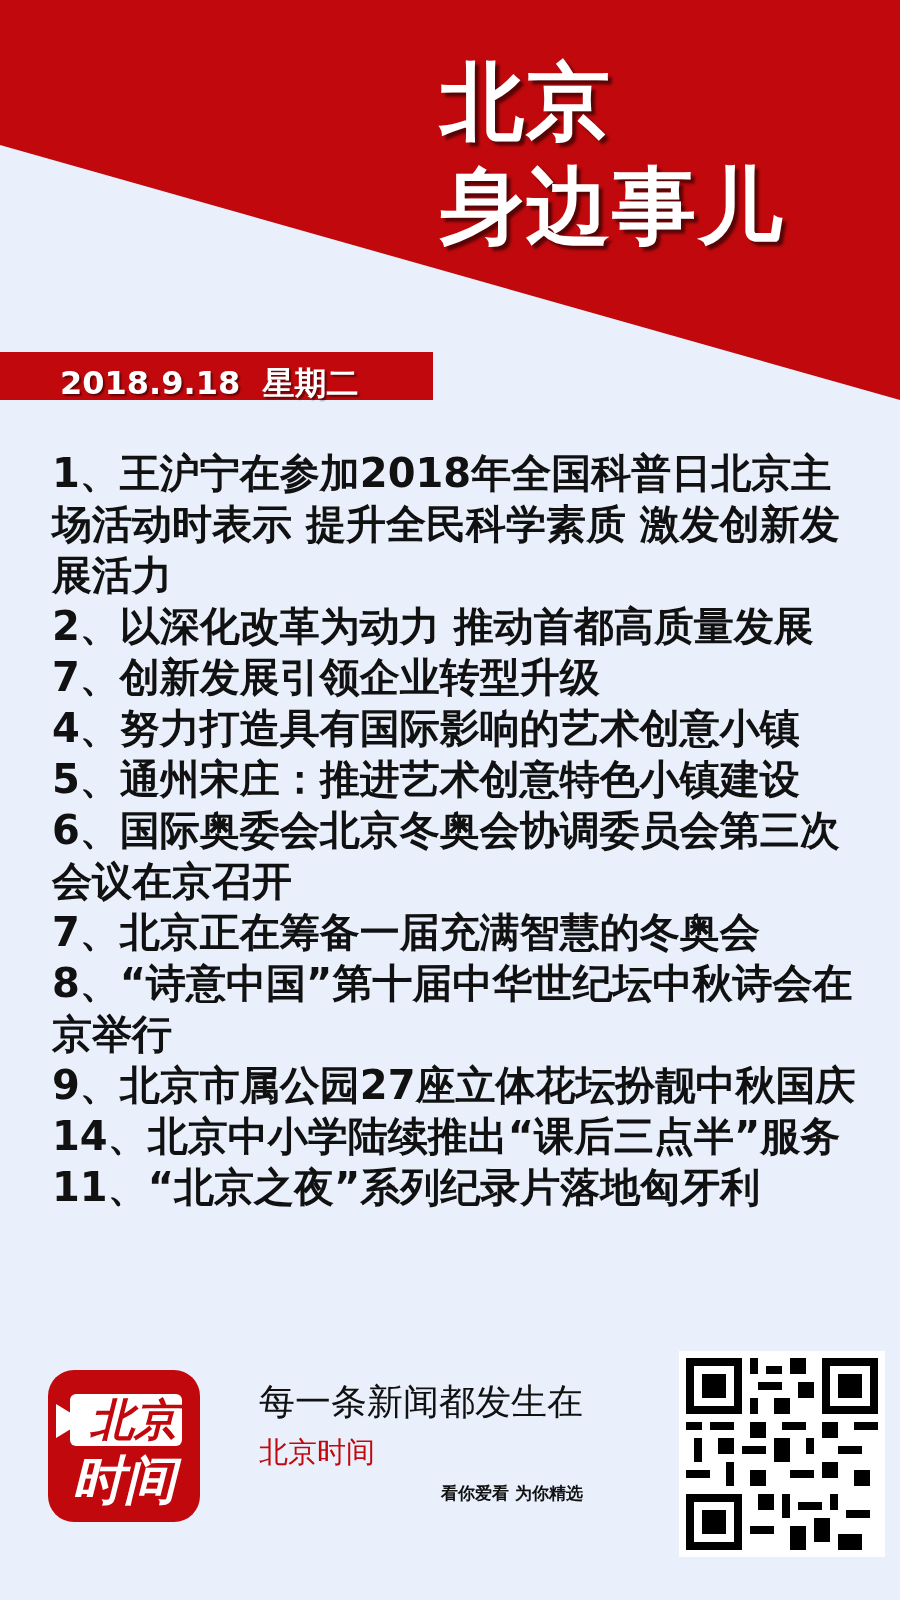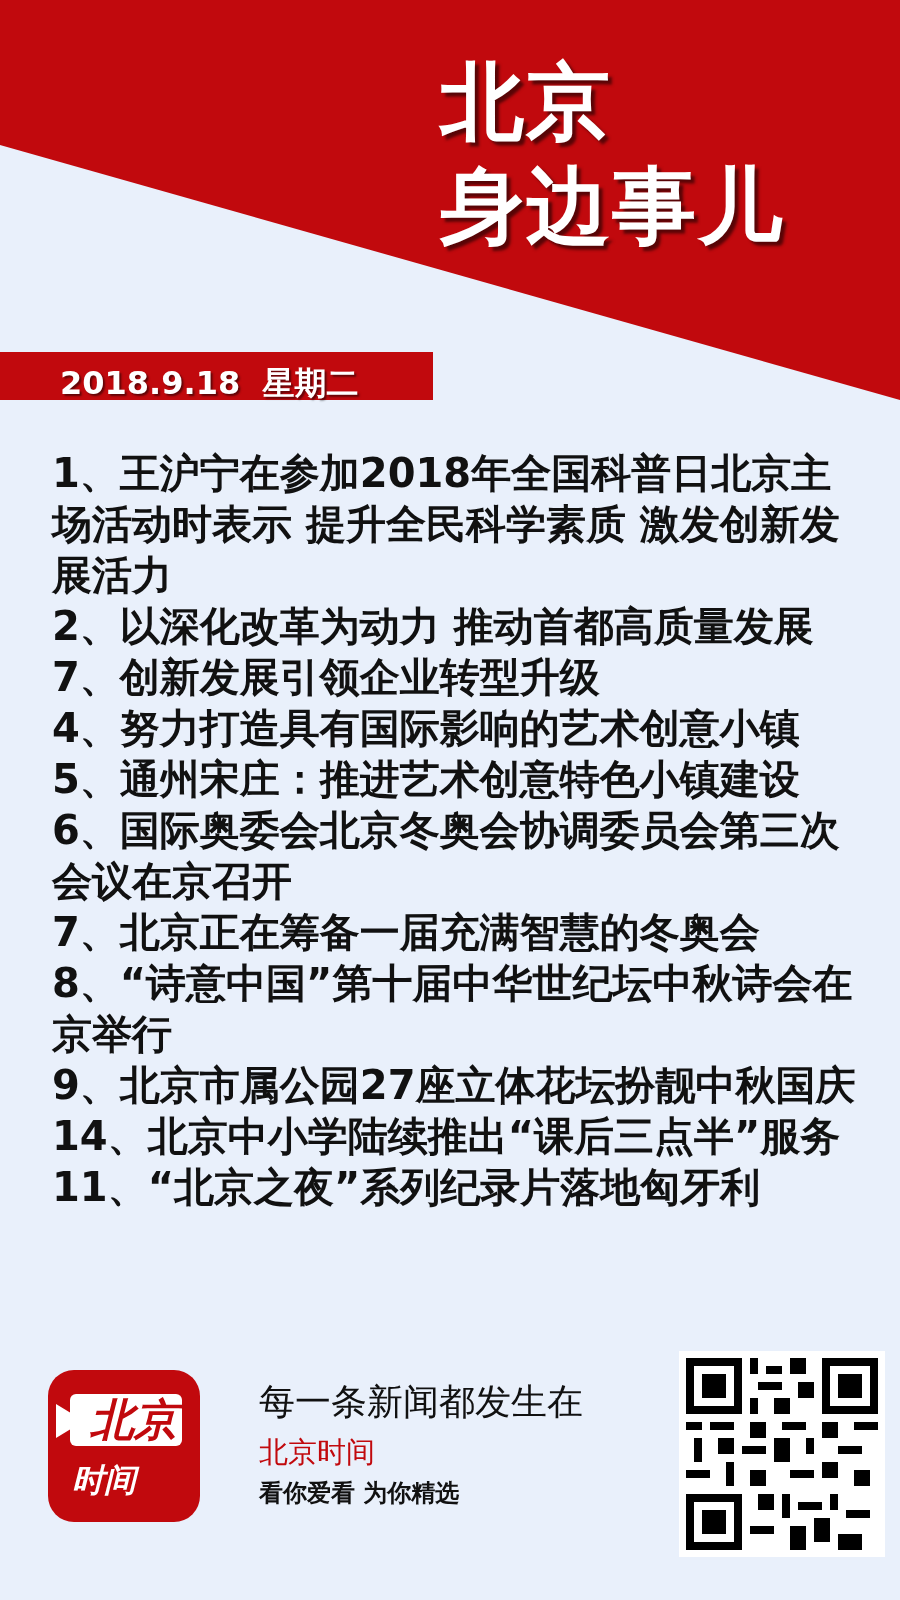--- a/index.html
+++ b/index.html
@@ -50,7 +50,7 @@
   }
   .logo .l2 {
     position:absolute; left:24px; top:82px; width:112px;
-    color:#fff; font-weight:bold; font-style:italic; font-size:32px; line-height:56px;
+    color:#fff; font-weight:bold; font-style:italic; font-size:52px; line-height:56px;
   }
   .slogan { position:absolute; left:243px; top:1378px;margin-left:16px; }
   .slogan .s1 { font-size:36px; color:#111; line-height:48px; white-space:nowrap; }

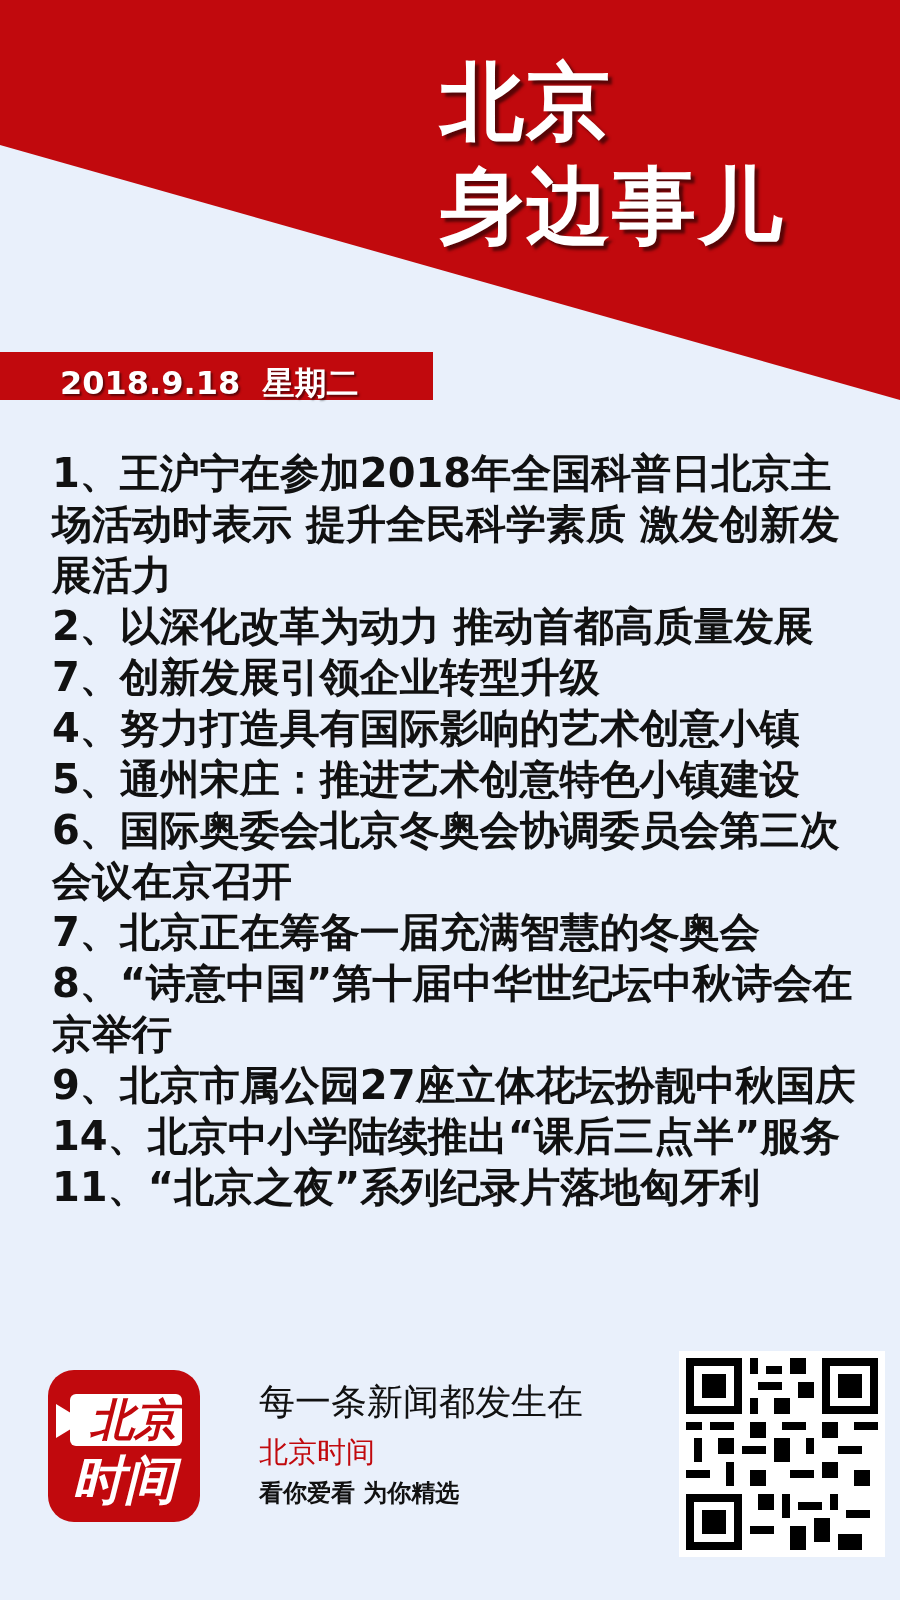--- a/index.html
+++ b/index.html
@@ -55,7 +55,7 @@
   .slogan { position:absolute; left:243px; top:1378px;margin-left:16px; }
   .slogan .s1 { font-size:36px; color:#111; line-height:48px; white-space:nowrap; }
   .slogan .s2 { font-size:29px; color:#c1090d; line-height:52px; white-space:nowrap; }
-  .slogan .s3 { font-size:24px; color:#111; font-weight:bold; line-height:30px; white-space:nowrap; }
+  .slogan .s3 { font-size:17px; color:#111; font-weight:bold; line-height:30px; white-space:nowrap;text-align:right; }
   .qr {
     position:absolute; left:679px; top:1351px; width:206px; height:206px;
     background:#fff;

